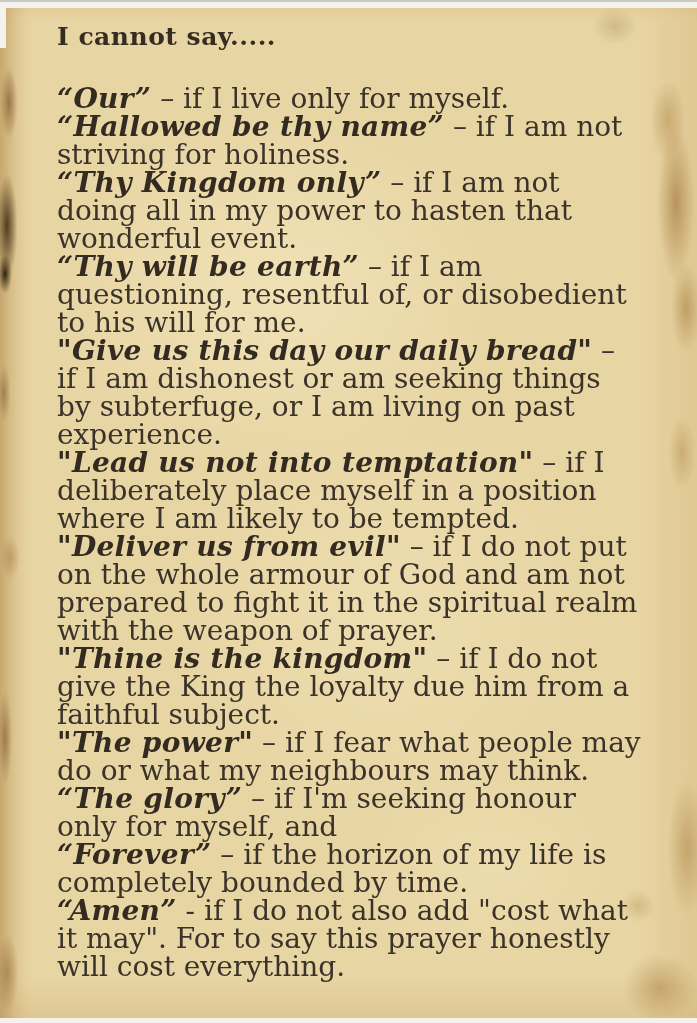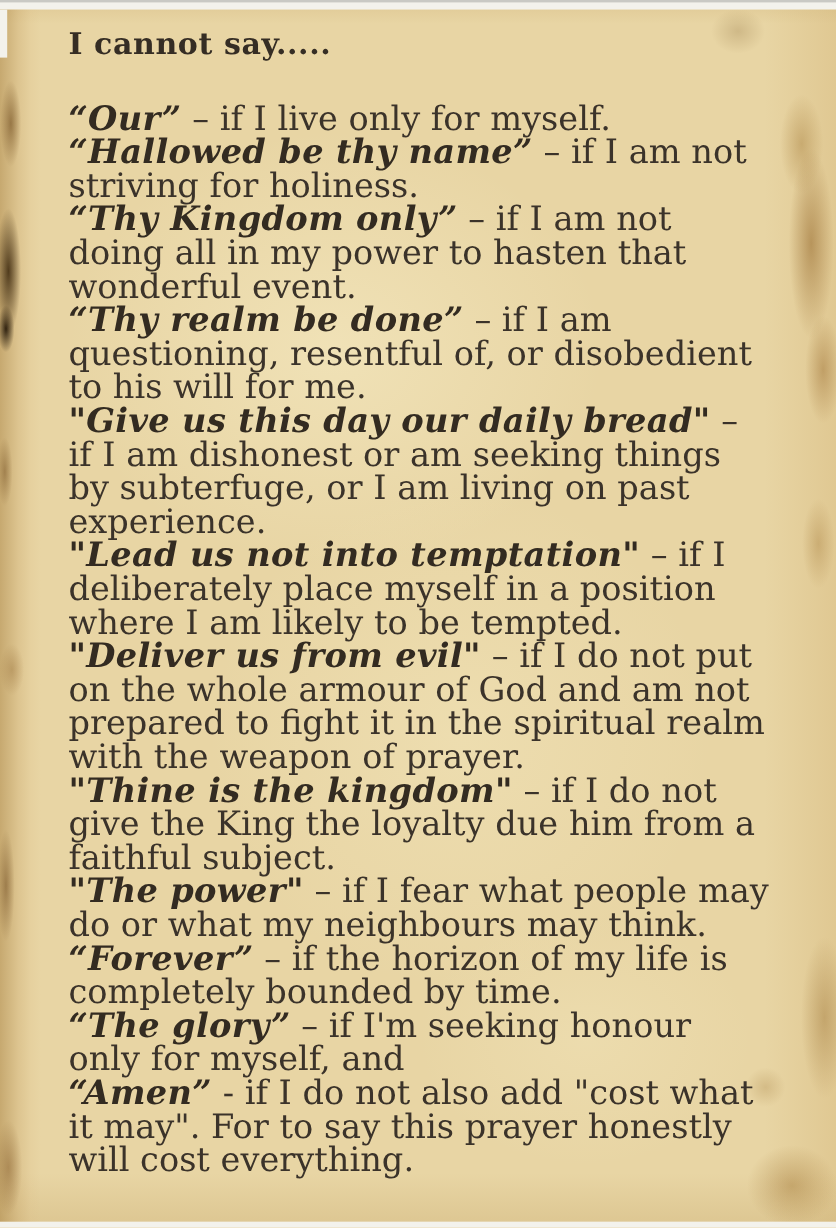--- a/index.html
+++ b/index.html
@@ -72,7 +72,7 @@
 
   <p class="entry"><span class="phrase">“Thy Kingdom only”</span><span class="rest"> – if I am not doing all in my power to hasten that wonderful event.</span></p>
 
-  <p class="entry"><span class="phrase">“Thy realm be done”</span><span class="rest"> – if I am questioning, resentful of, or disobedient to his will for me.</span></p>
+  <p class="entry"><span class="phrase">“Thy will be earth”</span><span class="rest"> – if I am questioning, resentful of, or disobedient to his will for me.</span></p>
 
 
   <p class="entry"><span class="phrase">"Give us this day our daily bread"</span><span class="rest"> – if I am dishonest or am seeking things by subterfuge, or  I am living on past experience.</span></p>

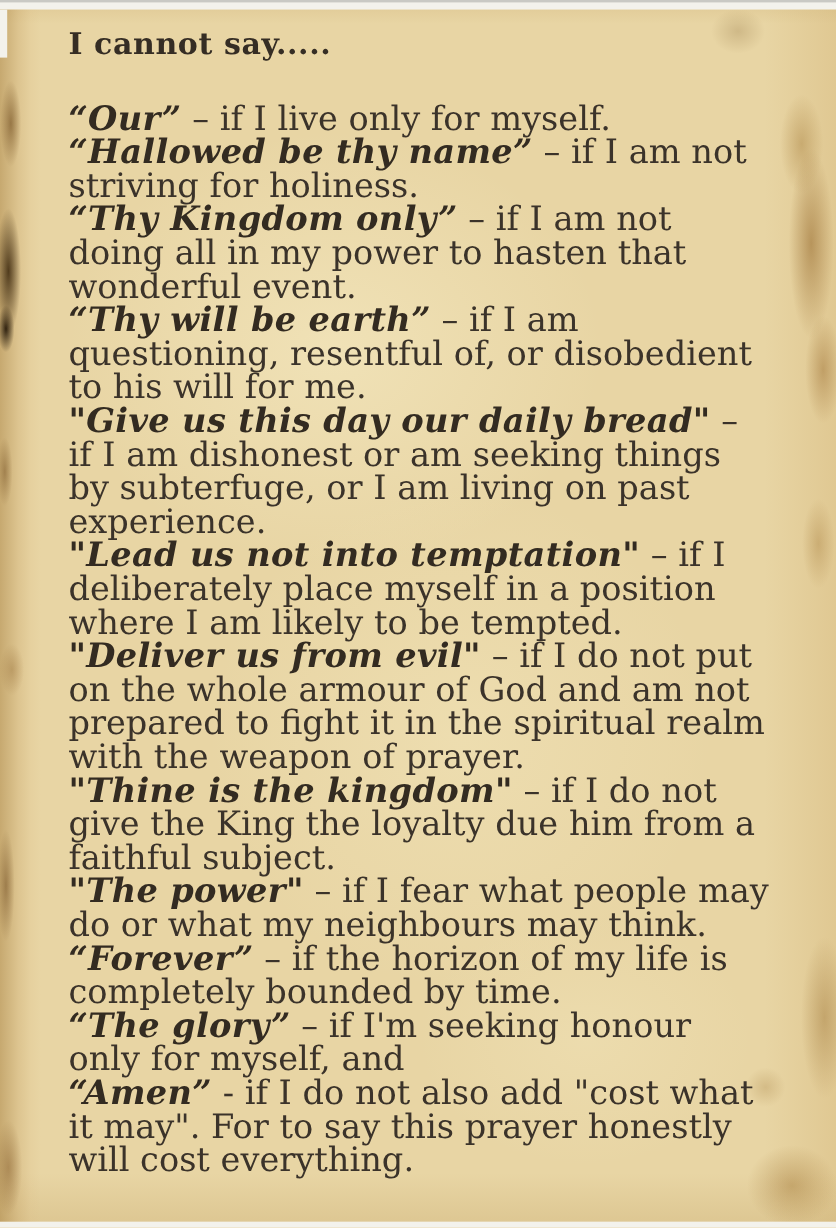--- a/index.html
+++ b/index.html
@@ -86,9 +86,9 @@
 
   <p class="entry"><span class="phrase">"The power"</span><span class="rest"> – if I fear what people may do or what my neighbours may think.</span></p>
 
+  <p class="entry"><span class="phrase">“The glory”</span><span class="rest"> – if I'm seeking honour only for myself, and</span></p>
+
   <p class="entry"><span class="phrase">“Forever”</span><span class="rest"> – if the horizon of my life is completely bounded by time.</span></p>
-
-  <p class="entry"><span class="phrase">“The glory”</span><span class="rest"> – if I'm seeking honour only for myself, and</span></p>
 
   <p class="entry"><span class="phrase">“Amen”</span><span class="rest"> - if I do not also add "cost what it may". For to say this prayer honestly will cost everything.</span></p>
 </div>

